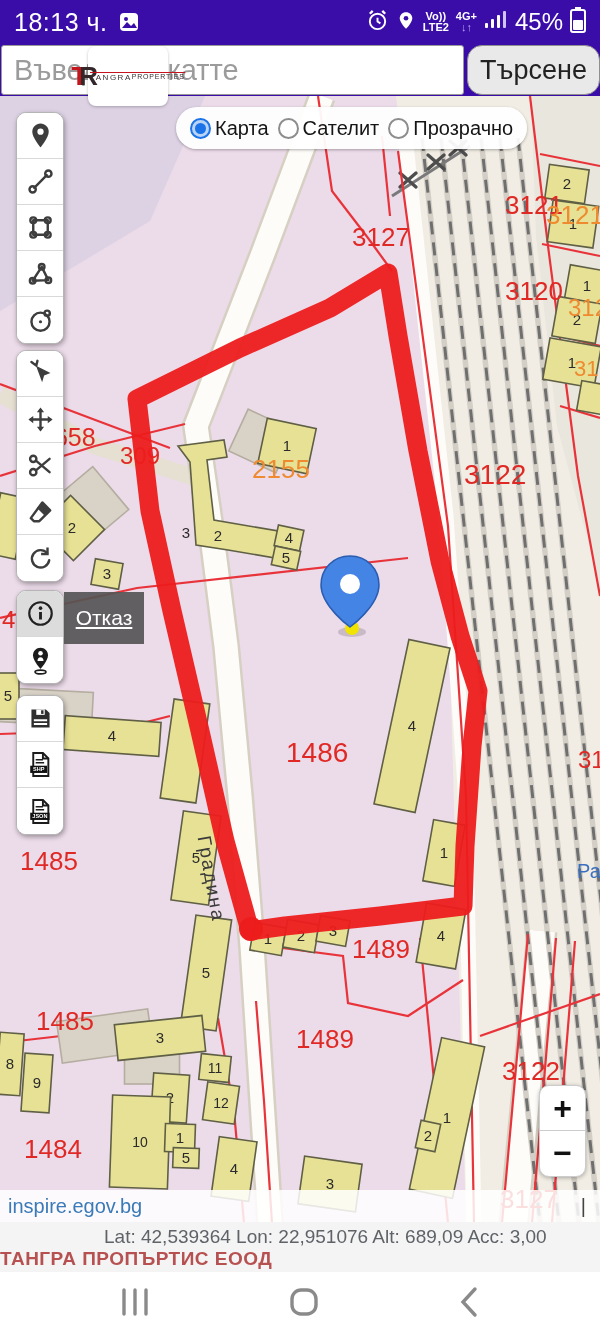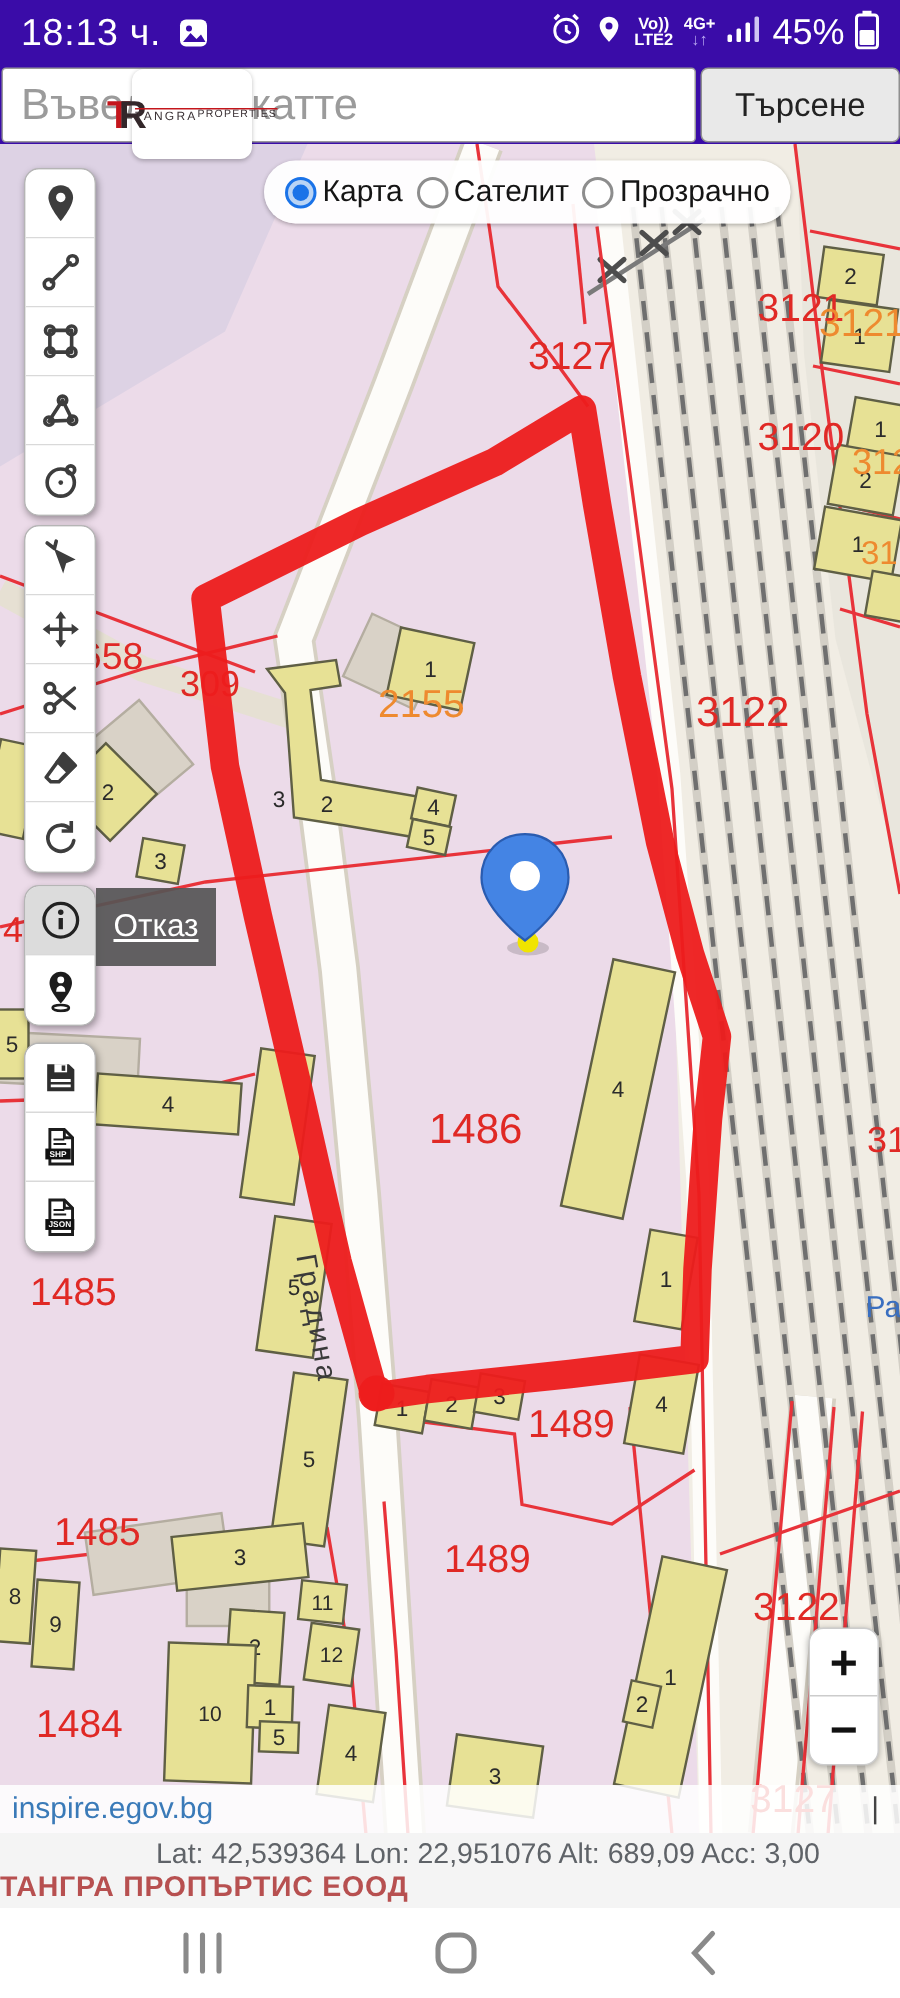--- a/index.html
+++ b/index.html
@@ -21,7 +21,7 @@
     font-size:29px;color:#555;padding:0 12px;outline:none;background:#fff;}
   .search-input::placeholder{color:#9b9b9b;}
   .search-btn{width:133px;height:50px;margin:1px 0 0 3px;background:#e9e9e9;border:1px solid #8f8f8f;
-    border-radius:5px;font-size:22px;color:#222;display:flex;align-items:center;justify-content:center;}
+    border-radius:15px;font-size:27px;color:#222;display:flex;align-items:center;justify-content:center;}
   .logo-card{position:absolute;left:88px;top:2px;width:80px;height:60px;background:#fff;border-radius:8px;
     box-shadow:0 1px 3px rgba(0,0,0,.25);display:flex;flex-direction:row;align-items:center;justify-content:center;z-index:5;}
   .logo-mono{font-size:26px;font-weight:bold;line-height:24px;letter-spacing:-8px;}

